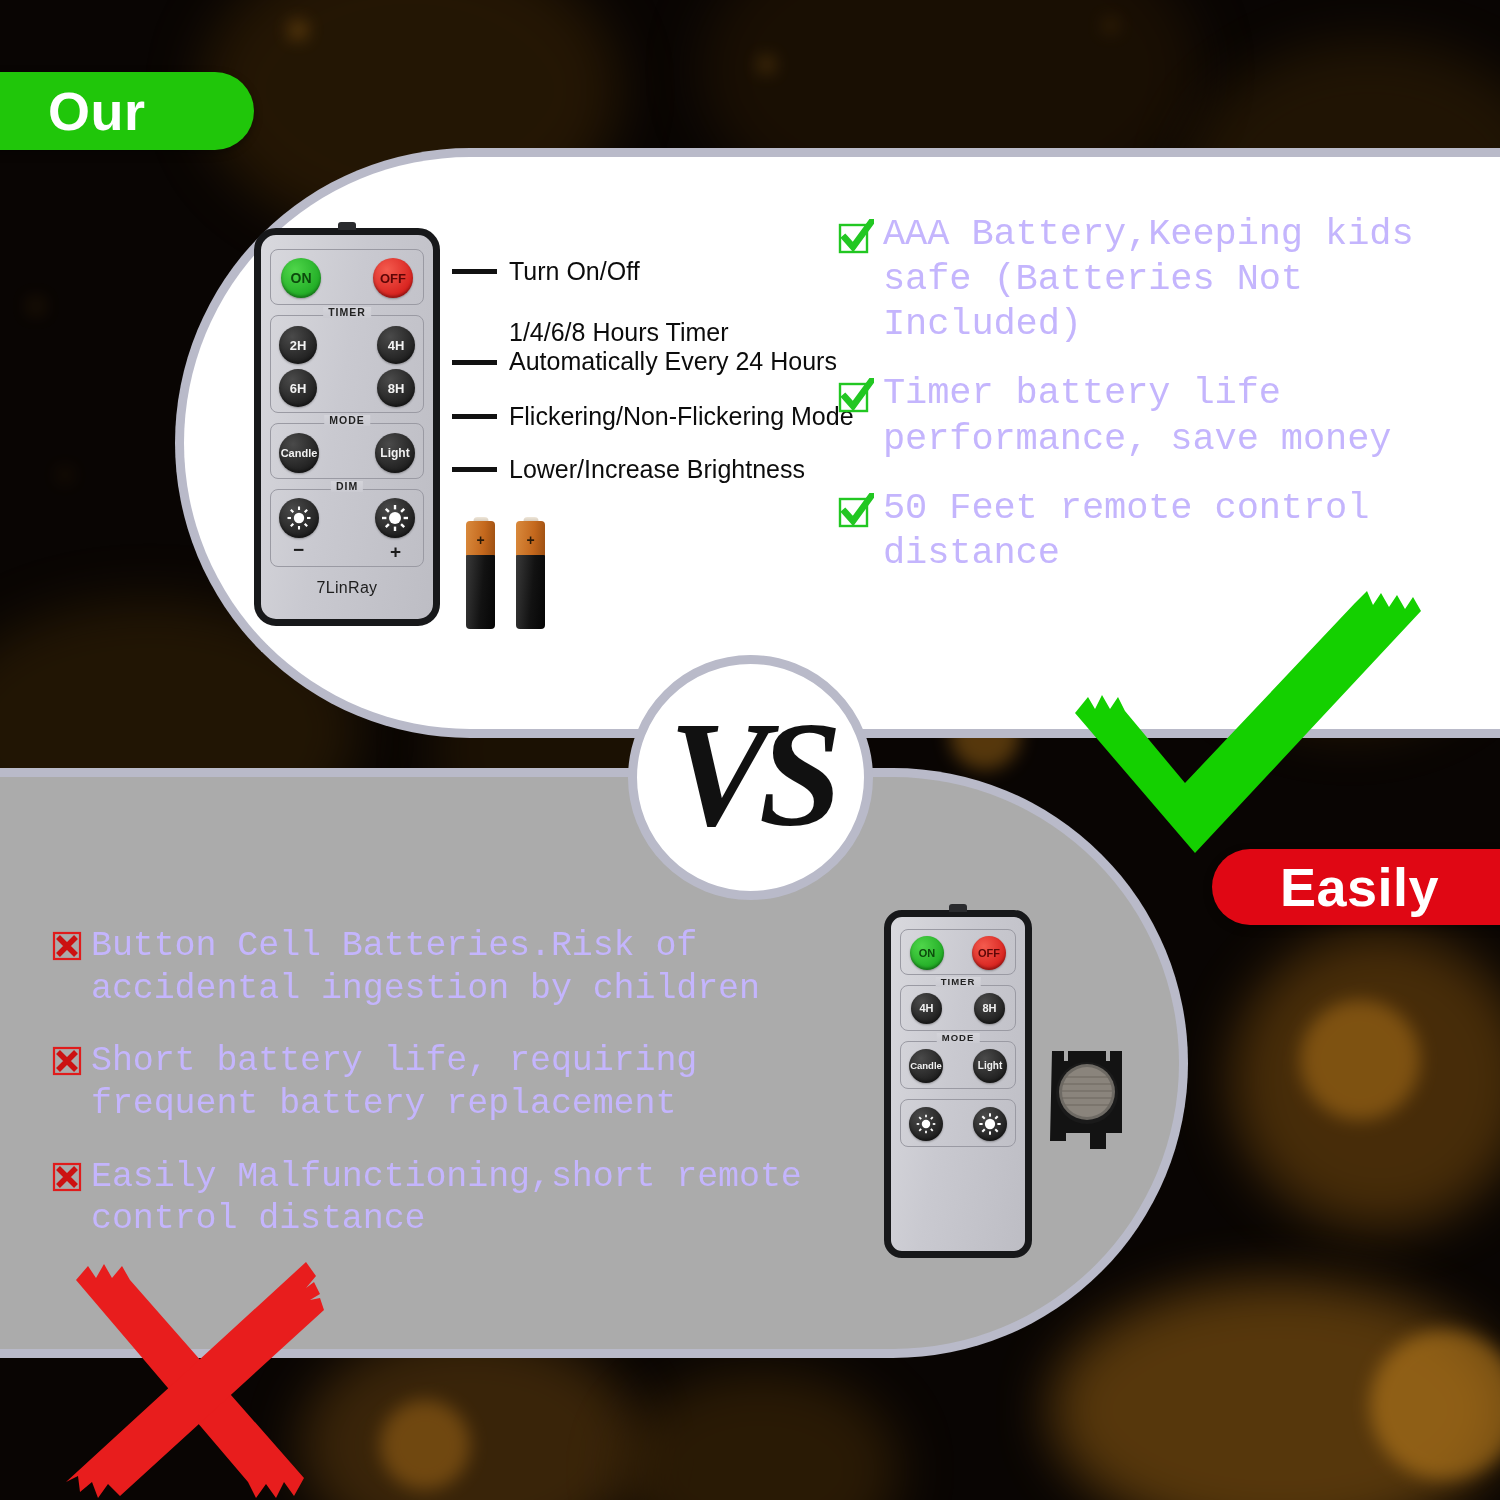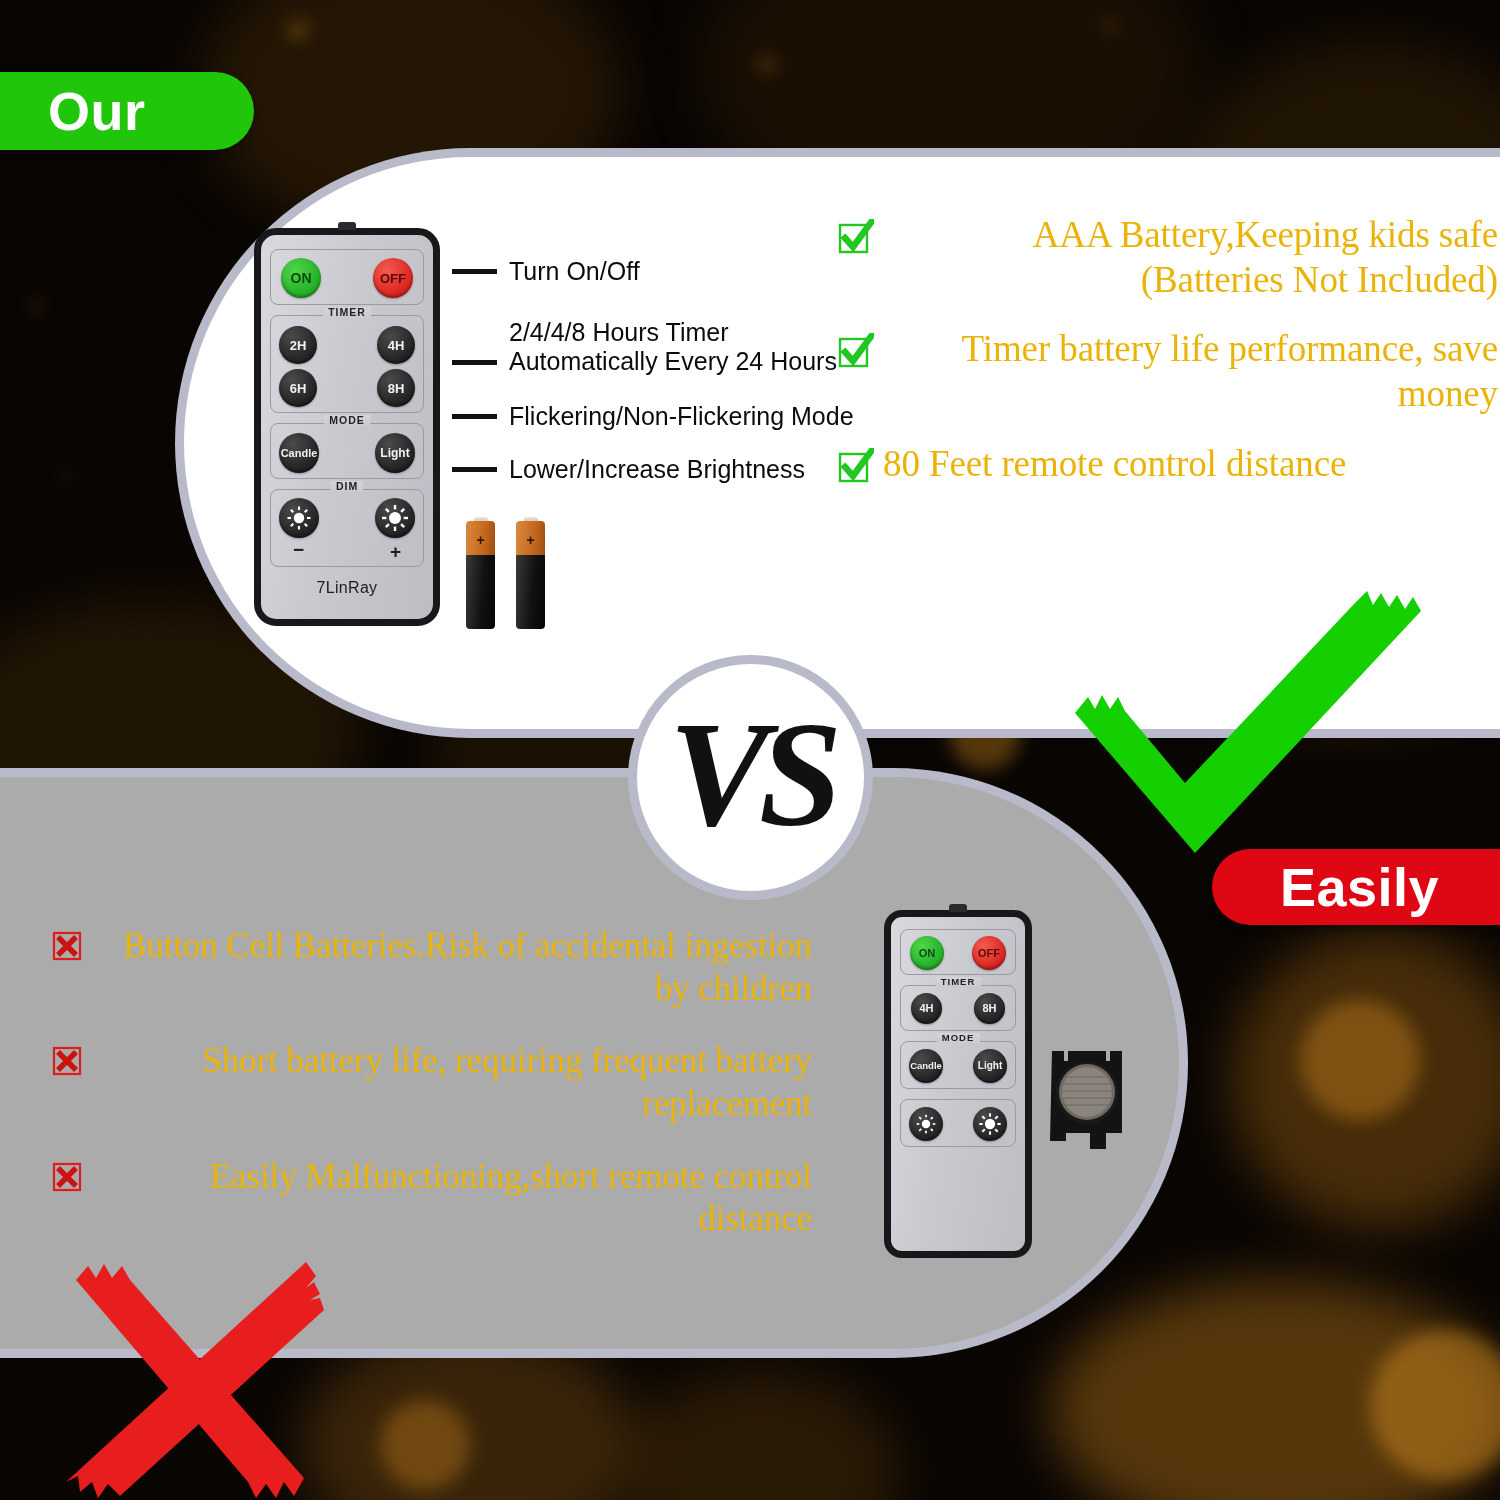--- a/index.html
+++ b/index.html
@@ -154,8 +154,8 @@
   .fitem { display:flex; align-items:flex-start; margin-bottom:24px; }
   .fbox { flex:none; width:36px; height:36px; margin-top:7px; margin-right:9px; position:relative; }
   .ftext {
-    font-family:Liberation Serif, serif; font-size:37px; color:#eab308;
-    line-height:1.22; letter-spacing:-.1px;text-align:right;
+    font-family:Liberation Mono, monospace; font-size:37px; color:#c4b5fd;
+    line-height:1.22; letter-spacing:-.1px;
   }
   .flist-cons .ftext { font-size:35px; }
   .flist-cons .fbox { width:30px; height:30px; margin-top:6px; }

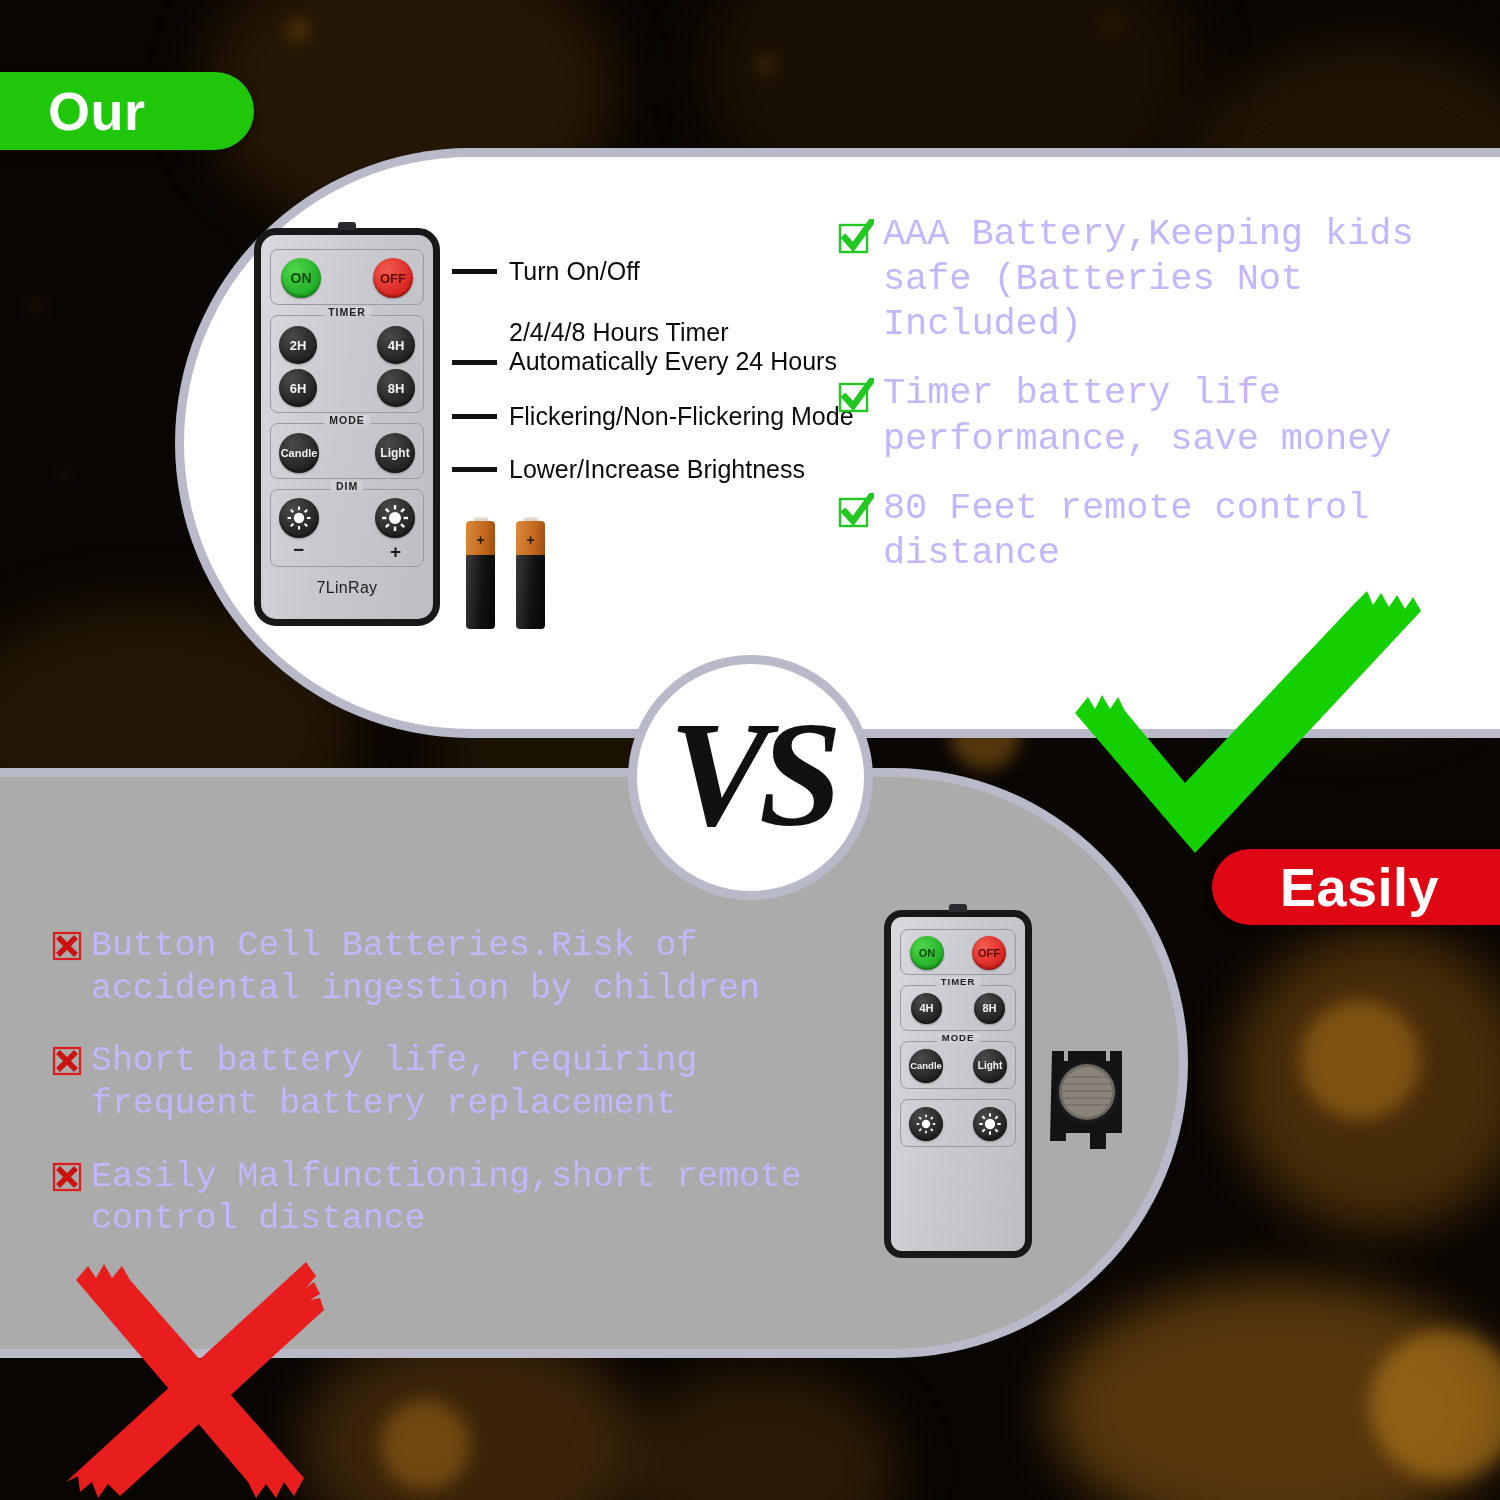--- a/index.html
+++ b/index.html
@@ -309,7 +309,7 @@
 </div>
 <div class="callout" style="left:452px;top:318px;">
   <div class="lead" style="margin-top:42px;"></div>
-  <div class="ctext">2/4/4/8 Hours Timer
+  <div class="ctext">1/4/6/8 Hours Timer
 Automatically Every 24 Hours</div>
 </div>
 <div class="callout" style="left:452px;top:402px;">

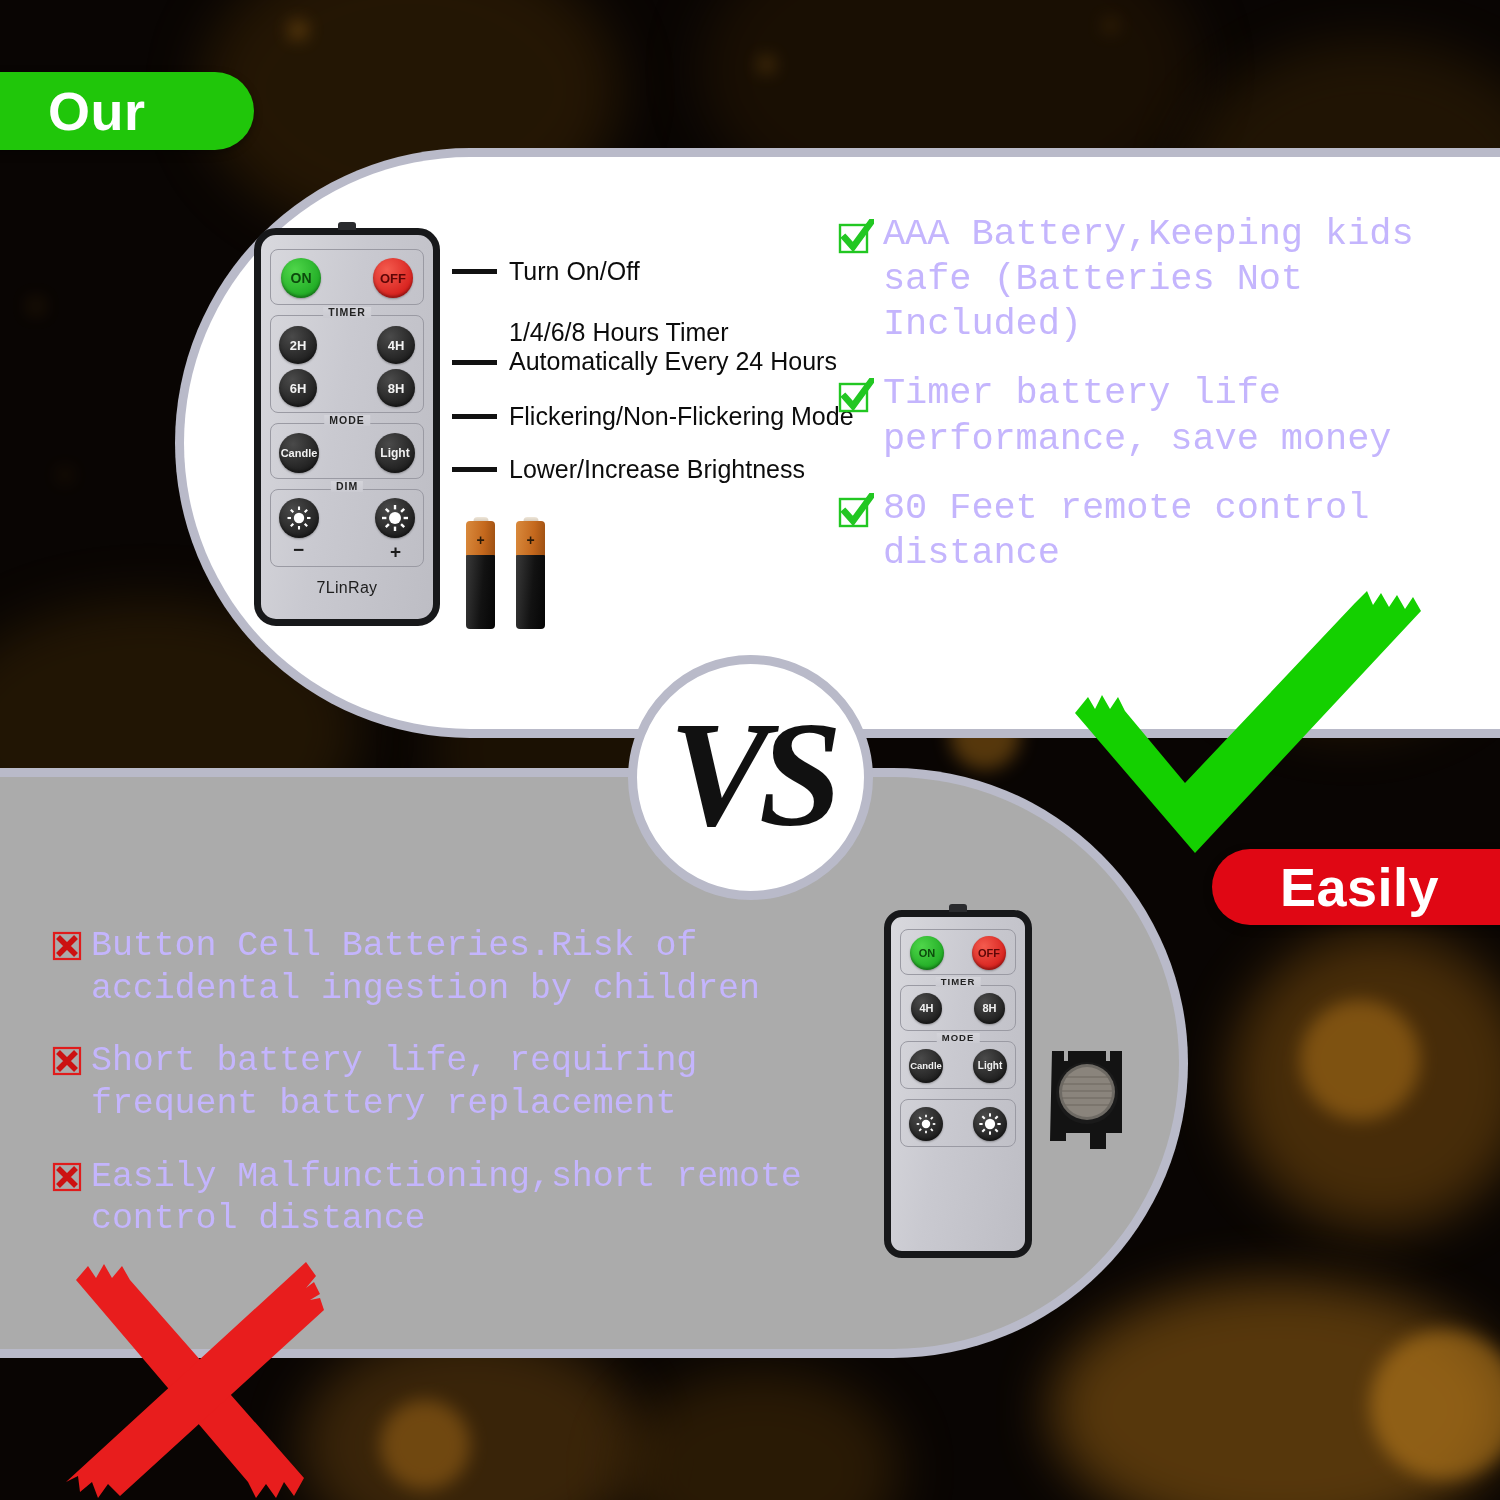--- a/index.html
+++ b/index.html
@@ -347,7 +347,7 @@
         <path d="M7 19 L15 28 L34 2" fill="none" stroke="#22c722" stroke-width="6.5" stroke-linecap="square"></path>
       </svg>
     </div>
-    <div class="ftext">80 Feet remote control distance</div>
+    <div class="ftext">50 Feet remote control distance</div>
   </div>
 </div>
 

